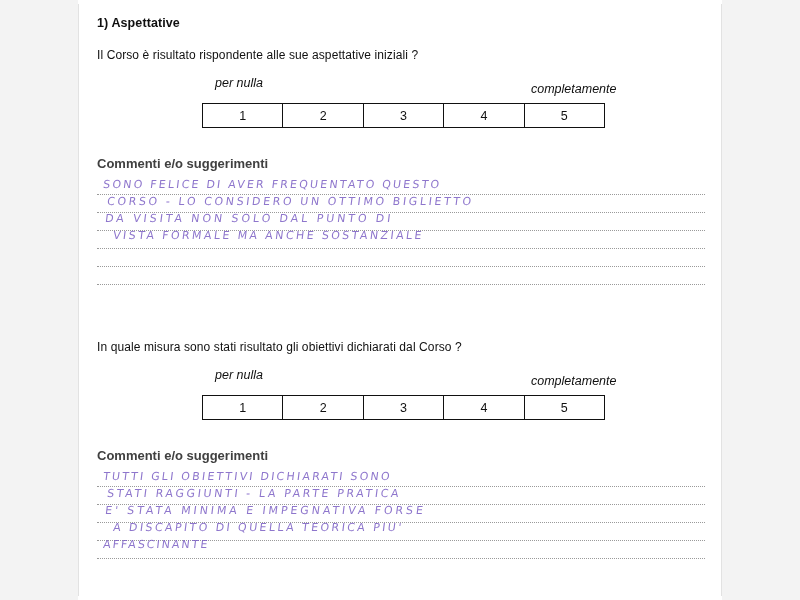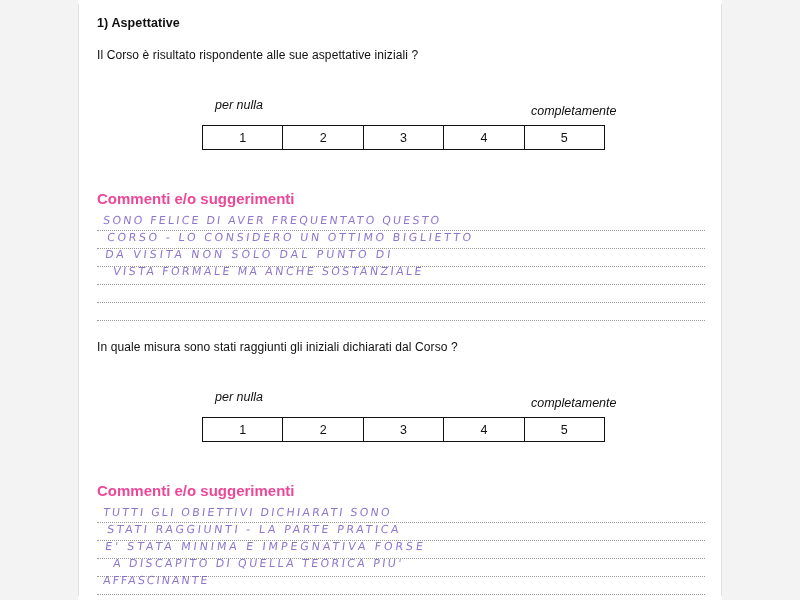--- a/index.html
+++ b/index.html
@@ -67,7 +67,7 @@
   .scale-labels {
     position: relative;
     height: 18px;
-    margin-top: 36px;
+    margin-top: 14px;
     width: 608px;
   }
   .lbl-left {

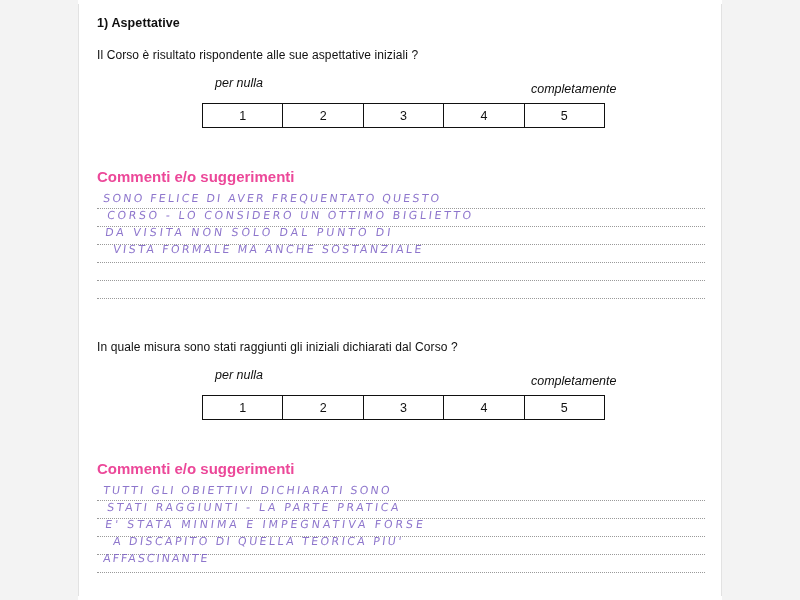--- a/index.html
+++ b/index.html
@@ -111,10 +111,10 @@
     border-right: none;
   }
   .comments-title {
-    font-size: 15px;
+    font-size: 13px;
     font-weight: bold;
-    color: #ec4899;
-    margin-top: 40px;
+    color: #404040;
+    margin-top: 28px;
   }
   .lines {
     position: relative;

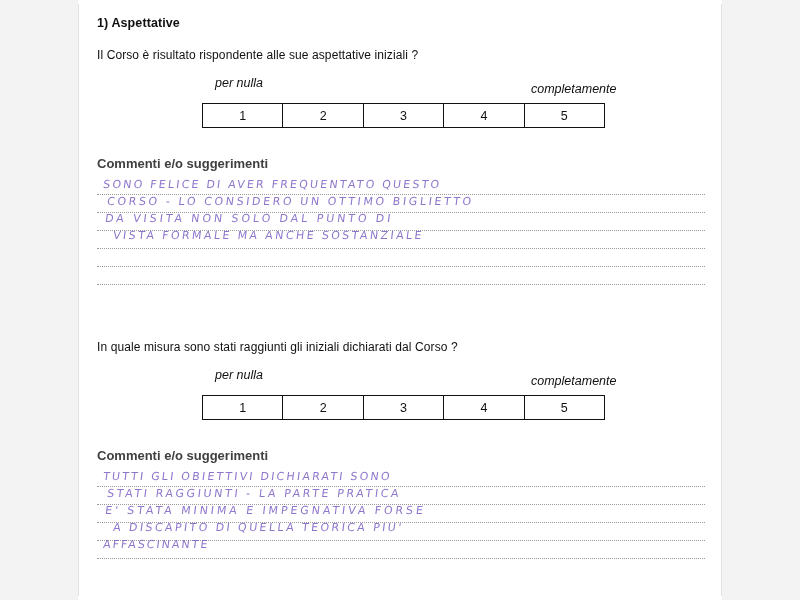--- a/index.html
+++ b/index.html
@@ -198,7 +198,7 @@
     </div>
 
     <div class="section" style="top: 318px;">
-      <div class="q-text">In quale misura sono stati raggiunti gli iniziali dichiarati dal Corso ?</div>
+      <div class="q-text">In quale misura sono stati risultato gli obiettivi dichiarati dal Corso ?</div>
 
       <div class="scale-labels">
         <span class="lbl-left">per nulla</span>

